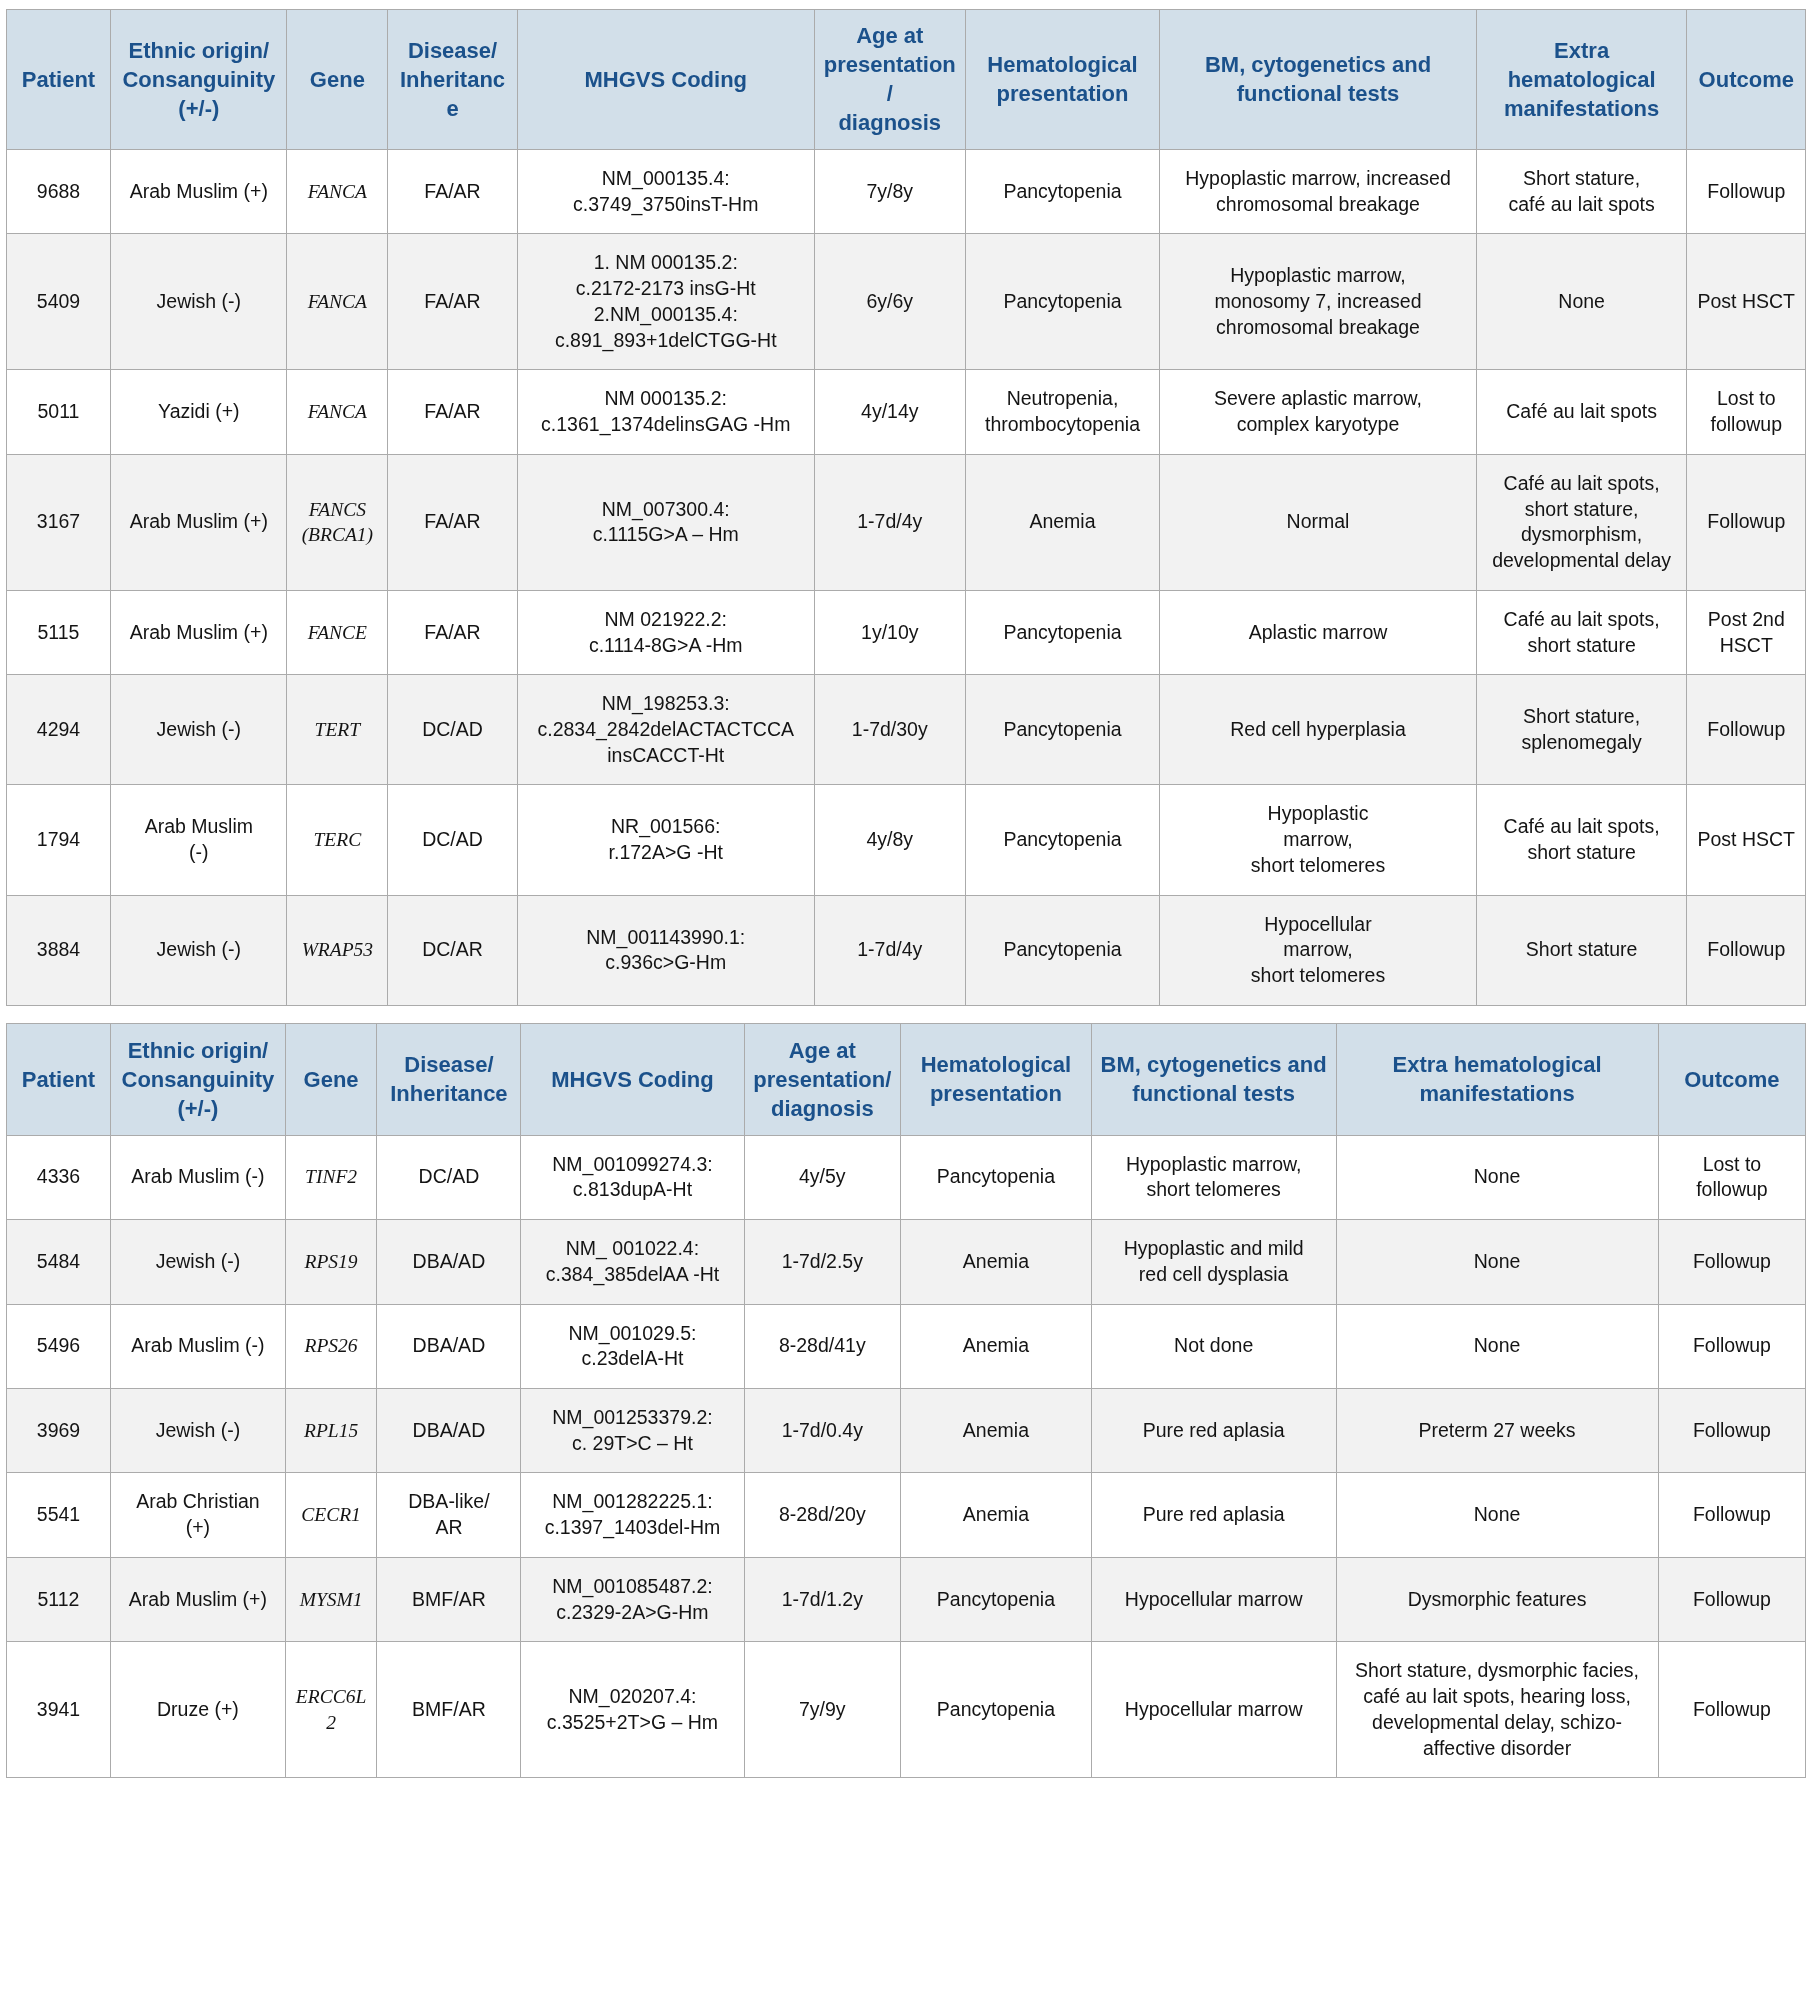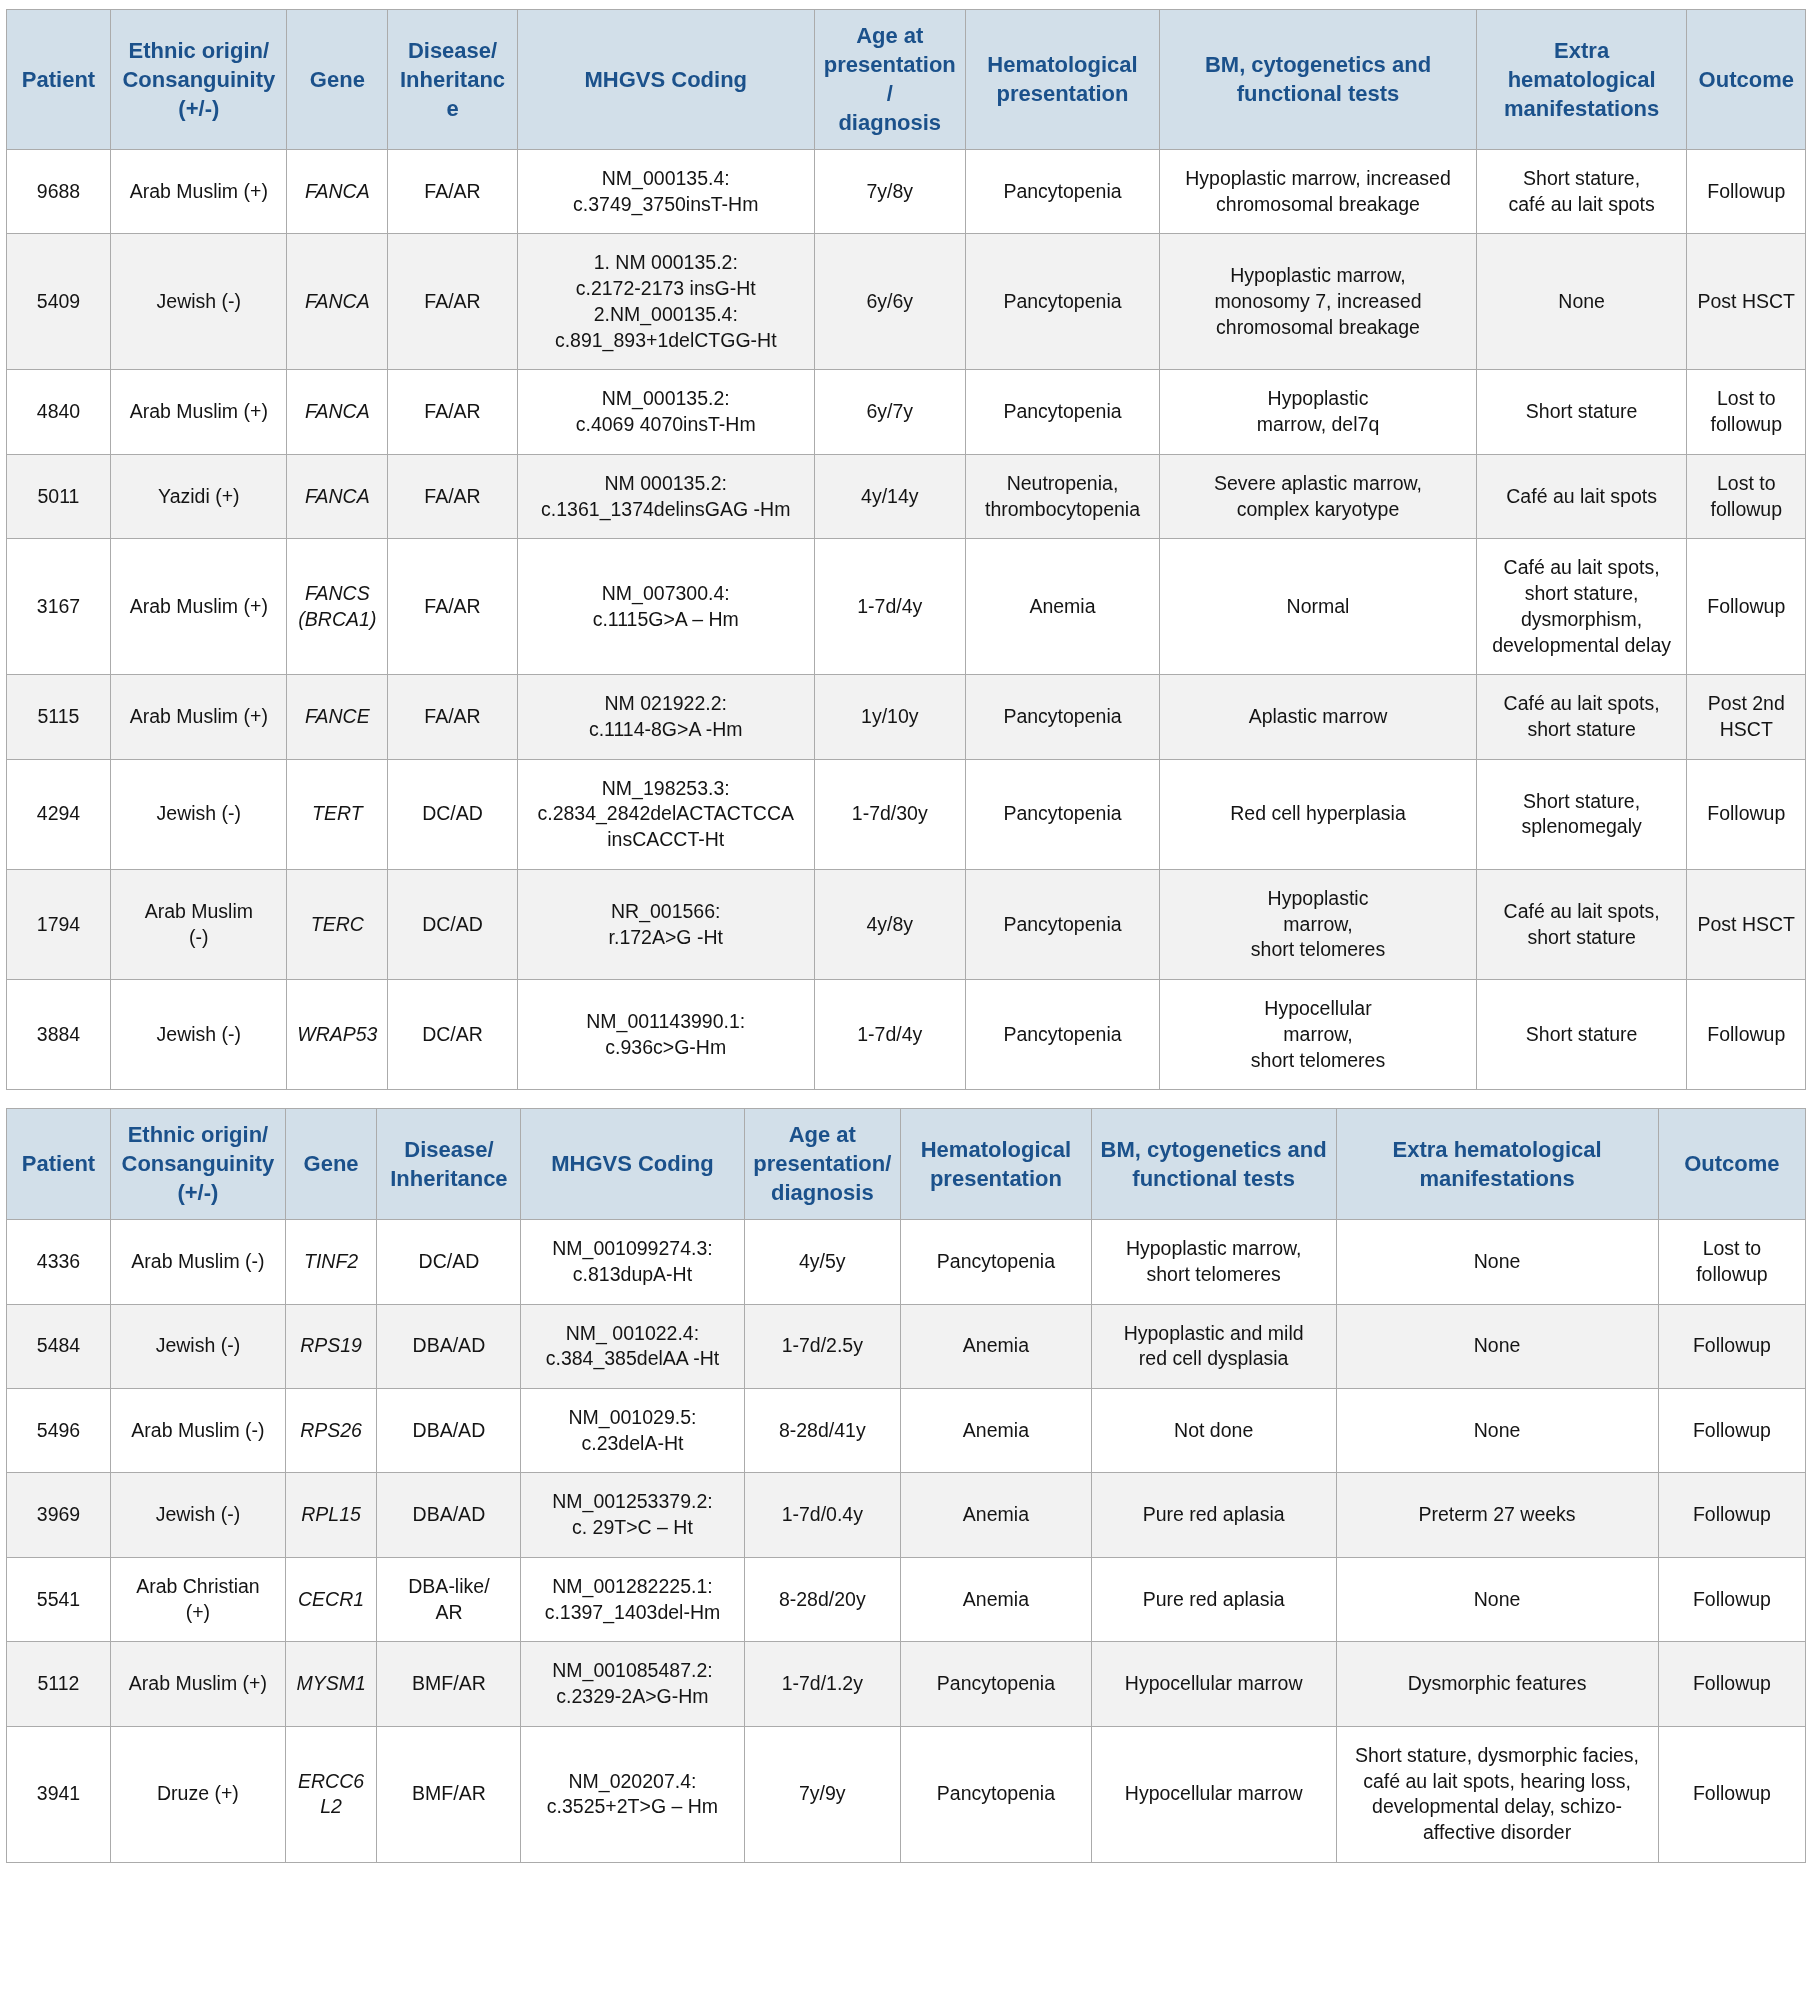--- a/index.html
+++ b/index.html
@@ -48,7 +48,7 @@
     background:#ffffff;
   }
   table.data-table tbody tr:nth-child(even) td{background:var(--row-alt);}
-  table.data-table td.gene{font-style:italic;}
+  table.data-table td.gene{font-style:italic;font-family:Liberation Serif, serif;}
 </style>
 </head>
 <body>

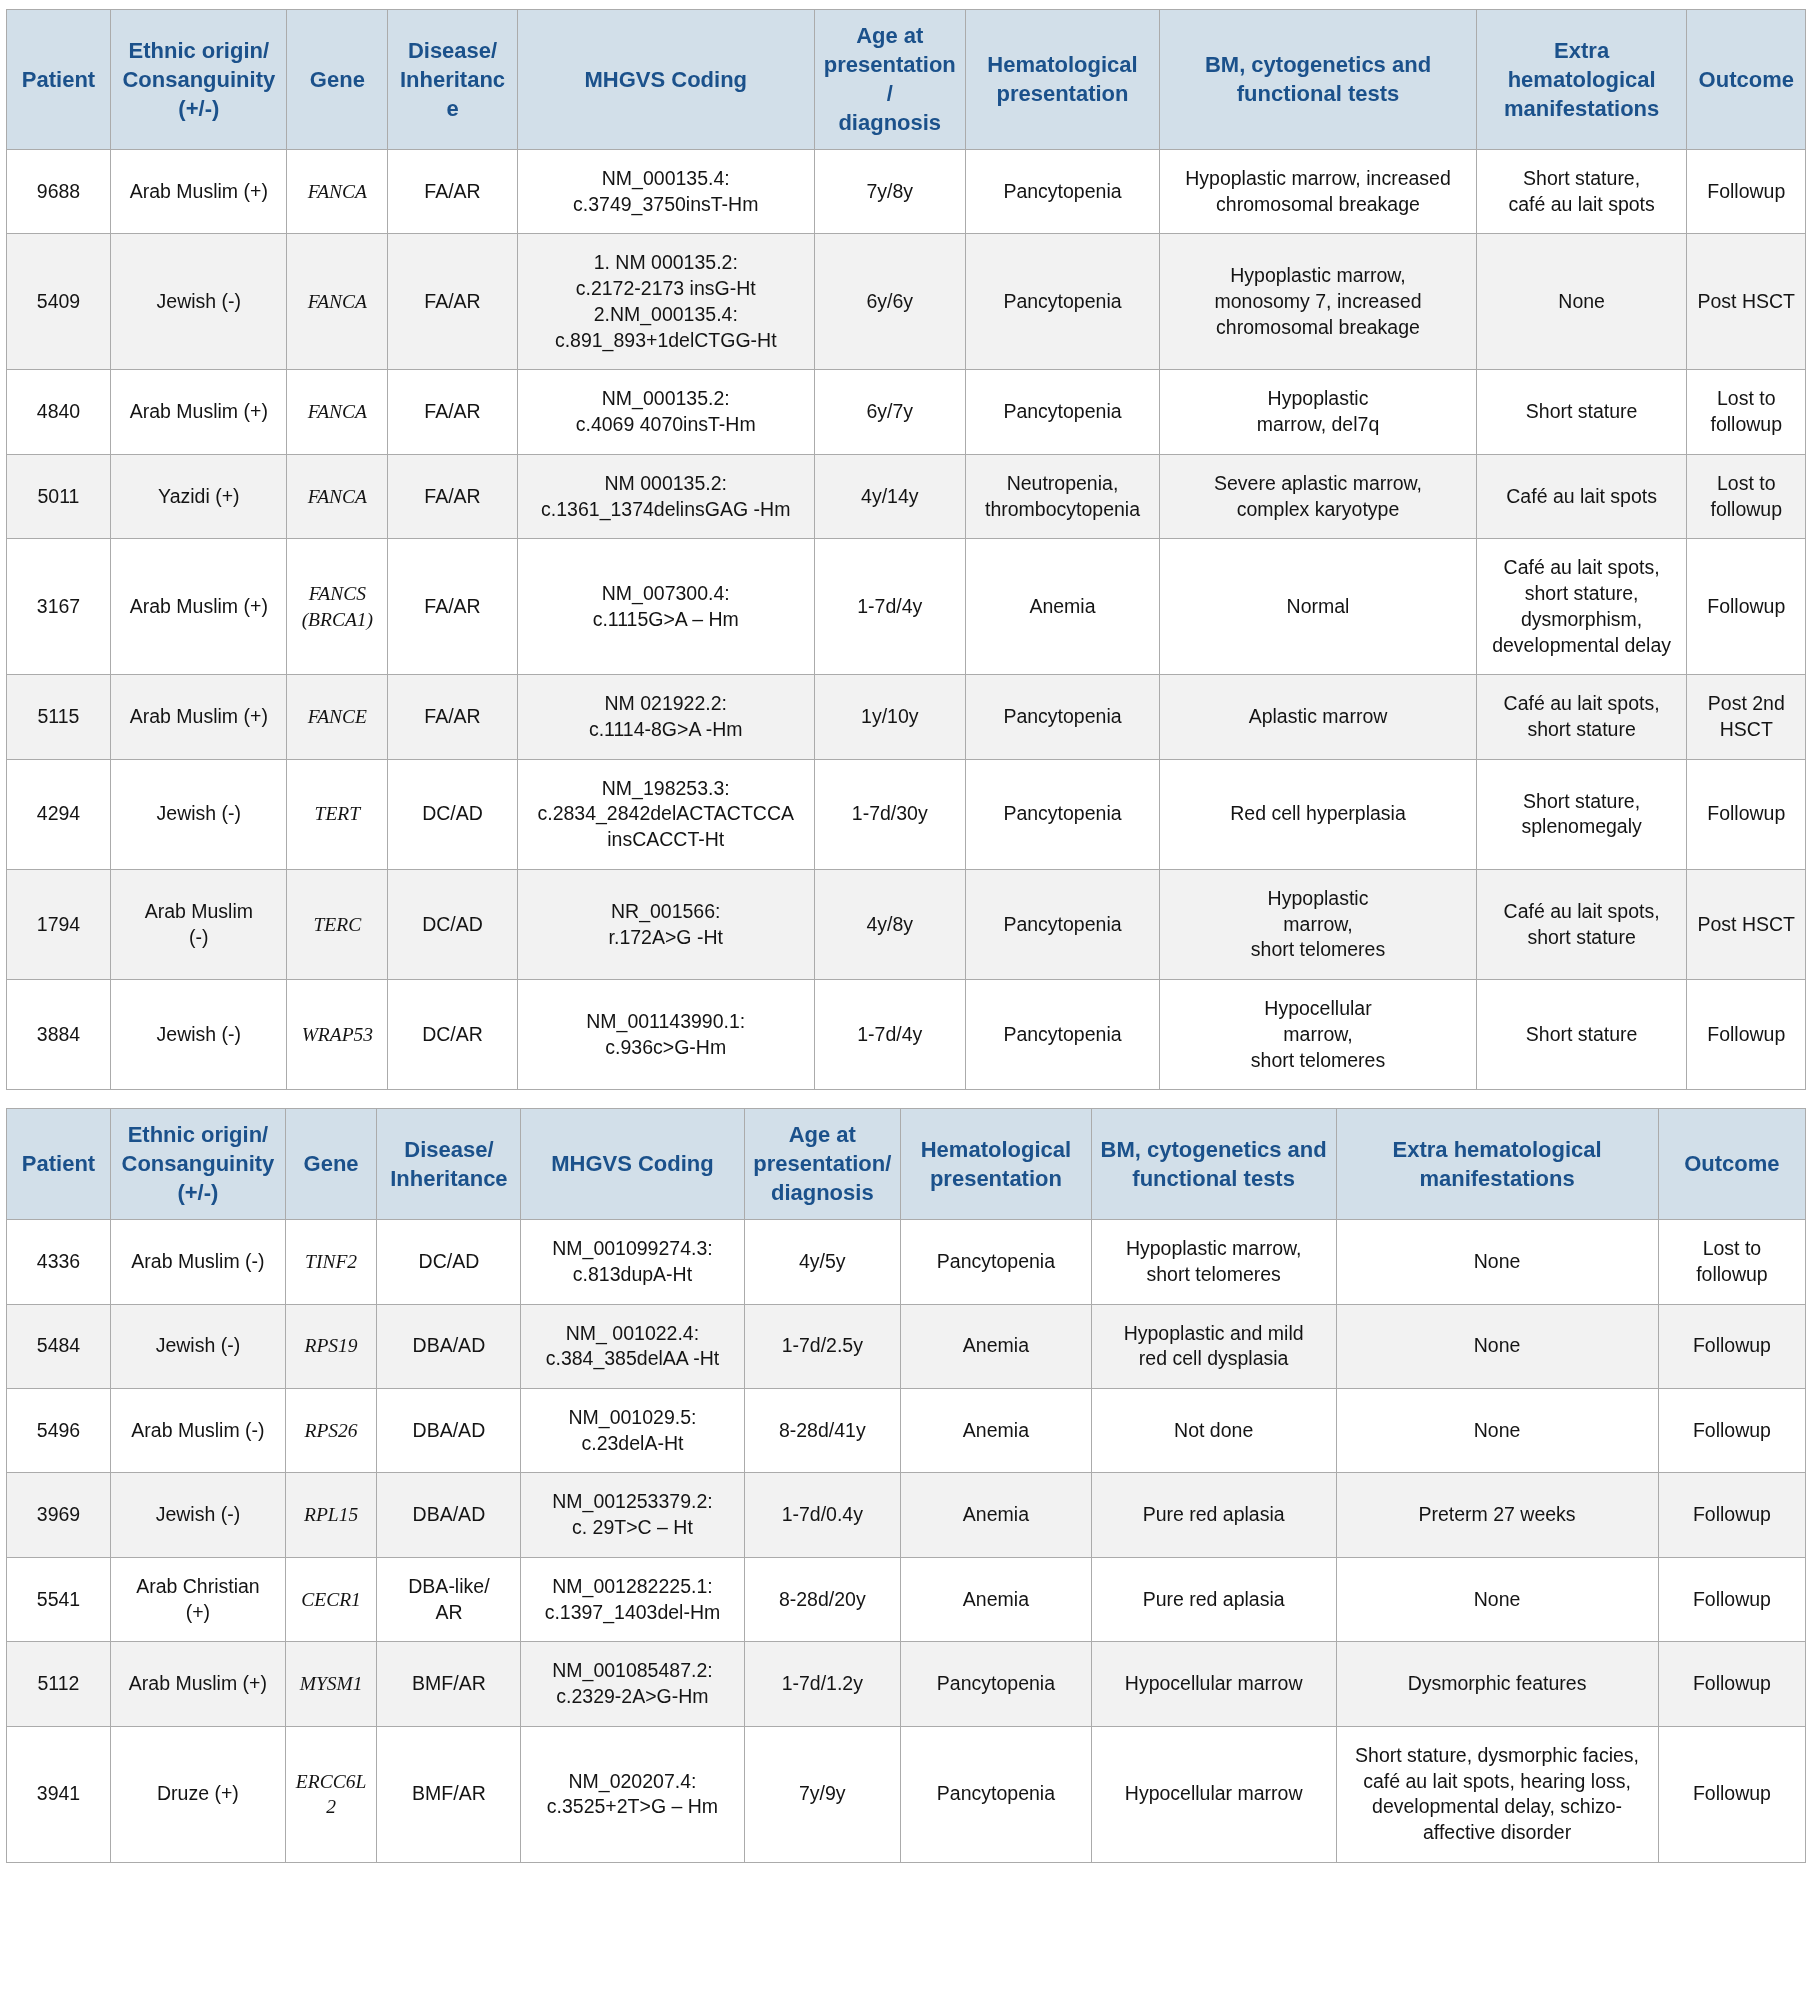--- a/index.html
+++ b/index.html
@@ -124,21 +124,6 @@
           <td>Post HSCT</td>
         </tr>
         <tr>
-          <td>4840</td>
-          <td>Arab Muslim (+)</td>
-          <td class="gene">FANCA</td>
-          <td>FA/AR</td>
-          <td>NM_000135.2:
-c.4069 4070insT-Hm</td>
-          <td>6y/7y</td>
-          <td>Pancytopenia</td>
-          <td>Hypoplastic
-marrow, del7q</td>
-          <td>Short stature</td>
-          <td>Lost to
-followup</td>
-        </tr>
-        <tr>
           <td>5011</td>
           <td>Yazidi (+)</td>
           <td class="gene">FANCA</td>

